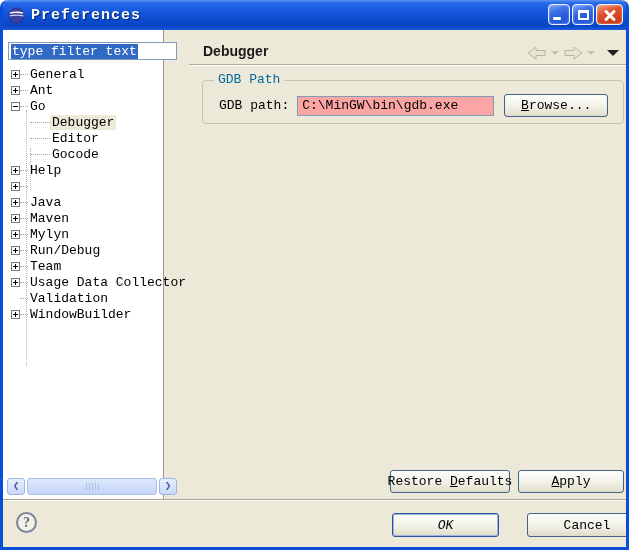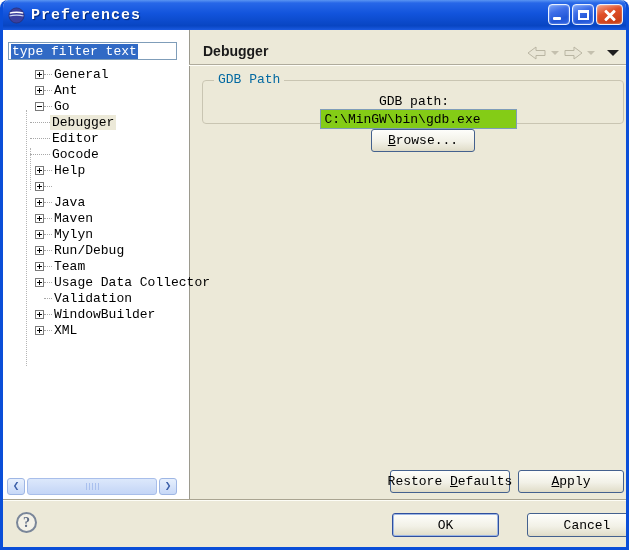--- a/index.html
+++ b/index.html
@@ -31,7 +31,7 @@
   .glyph-x1,.glyph-x2{position:absolute;left:6px;top:9px;width:14px;height:3px;background:#fff;border-radius:1px;}
   .glyph-x1{transform:rotate(45deg);} .glyph-x2{transform:rotate(-45deg);}
   
-  .left-panel{position:absolute;left:0;top:30px;width:187px;height:469px;background:#fff;
+  .left-panel{position:absolute;left:0;top:30px;width:161px;height:469px;background:#fff;
     border-right:1px solid #9C9A8E;}
   .filter-box{position:absolute;left:5px;top:12px;width:169px;height:18px;background:#fff;
     border:1px solid #7F9DB9;display:flex;align-items:center;padding-left:2px;overflow:hidden;}

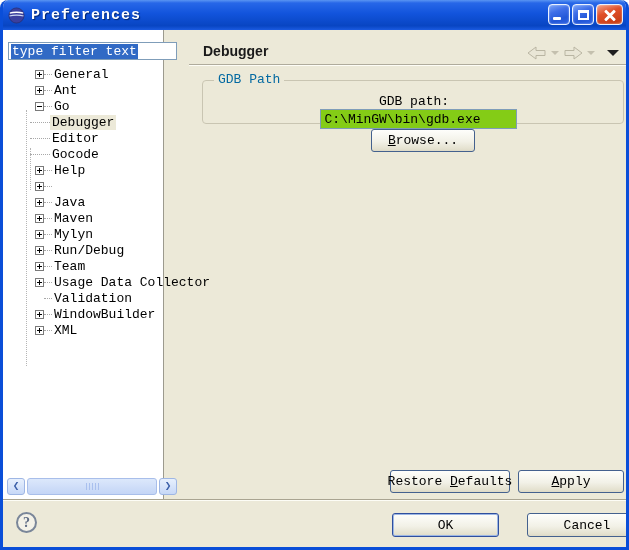--- a/index.html
+++ b/index.html
@@ -40,7 +40,7 @@
   .treeline-root{position:absolute;left:23px;top:44px;height:256px;border-left:1px dotted #B5B5B5;}
   .treeline-go{position:absolute;left:27px;top:82px;height:42px;border-left:1px dotted #B5B5B5;}
   .row{height:16px;display:flex;align-items:center;position:relative;white-space:nowrap;}
-  .row.lvl0{padding-left:32px;}
+  .row.lvl0{padding-left:8px;}
   .row.lvl1{padding-left:27px;}
   .expander{width:9px;height:9px;border:1px solid #7A7A7A;background:#fff;position:relative;flex:none;z-index:2;}
   .expander::before{content:"";position:absolute;left:1px;top:3px;width:5px;height:1px;background:#000;}

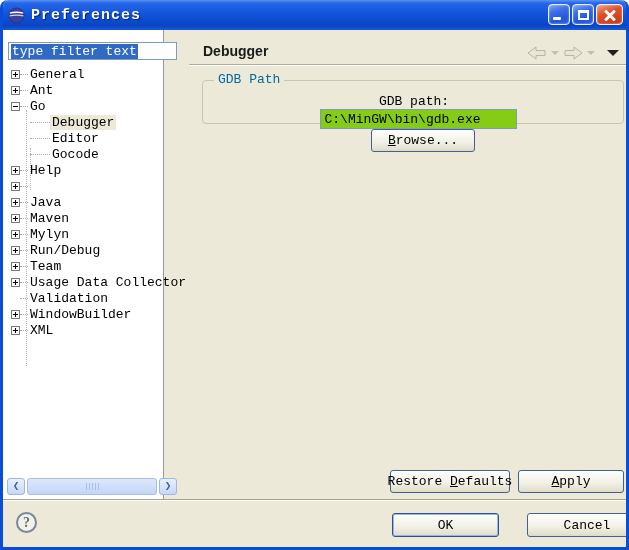--- a/index.html
+++ b/index.html
@@ -70,7 +70,7 @@
   .hdr-sep{position:absolute;left:5px;right:0;top:34px;border-top:1px solid #AFAB9C;border-bottom:1px solid #FDFDF6;}
   .group{position:absolute;left:18px;top:50px;width:422px;height:44px;border:1px solid #C9C5B2;border-radius:4px;}
   .group-title{position:absolute;left:11px;top:-9px;background:#ECE9D8;padding:0 4px;color:#0369a1;}
-  .group-row{display:flex;align-items:center;padding:13px 6px 0 16px;flex-direction:column;}
+  .group-row{display:flex;align-items:center;padding:13px 6px 0 16px;}
   .field-label{margin-right:8px;}
   .text-input{width:197px;height:20px;border:1px solid #7F9DB9;background:#84cc16;
     font:13px "Liberation Mono","DejaVu Sans Mono",monospace;padding:1px 4px;}

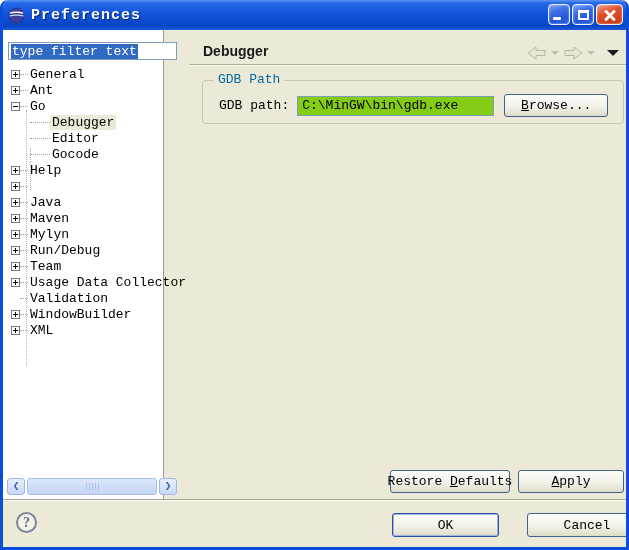--- a/index.html
+++ b/index.html
@@ -72,7 +72,7 @@
   .group-title{position:absolute;left:11px;top:-9px;background:#ECE9D8;padding:0 4px;color:#0369a1;}
   .group-row{display:flex;align-items:center;padding:13px 6px 0 16px;}
   .field-label{margin-right:8px;}
-  .text-input{width:197px;height:20px;border:1px solid #7F9DB9;background:#84cc16;
+  .text-input{width:197px;height:20px;border:1px solid #7F9DB9;background:#fca5a5;
     font:13px "Liberation Mono","DejaVu Sans Mono",monospace;padding:1px 4px;}
   .btn{border:1px solid #44618E;border-radius:3px;color:#000;
     background:linear-gradient(180deg,#FEFEFB 0%,#F2F1E7 55%,#E4E1CF 90%,#DDD9C6 100%);

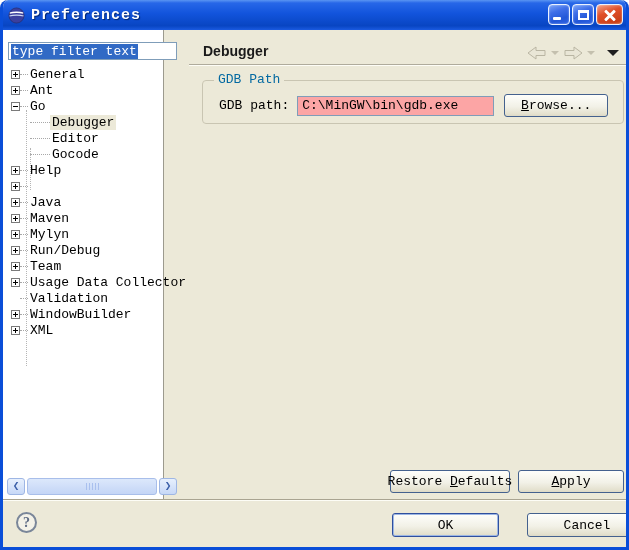--- a/index.html
+++ b/index.html
@@ -204,11 +204,6 @@
           <span class="stub0"></span>
           <span class="tlabel">WindowBuilder</span>
         </div>
-      <div class="row lvl0">
-          <span class="expander plus"></span>
-          <span class="stub0"></span>
-          <span class="tlabel">XML</span>
-        </div>
     </div>
     <div class="hscroll">
       <div class="sbtn">❮</div>

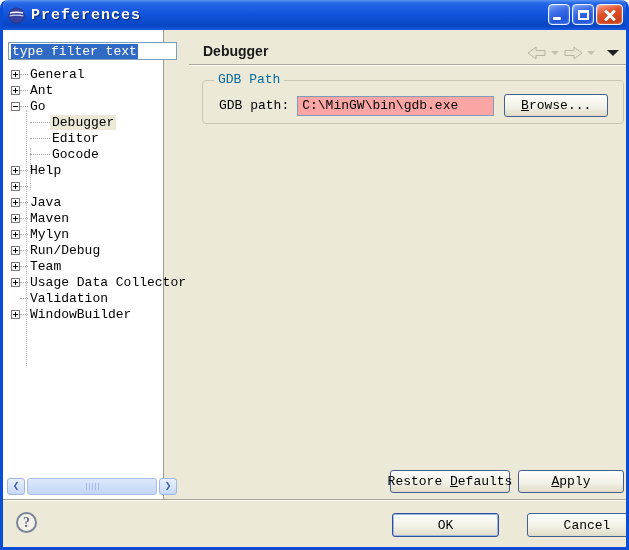--- a/index.html
+++ b/index.html
@@ -90,7 +90,7 @@
     font-family:"Liberation Serif","DejaVu Serif",serif;
     display:flex;align-items:center;justify-content:center;background:#F4F2E8;}
   .ok-btn{position:absolute;left:389px;top:12px;width:107px;height:24px;
-    border:1px solid #2F4F9E;box-shadow:inset 0 0 0 1px #9CB6E4;}
+    border:1px solid #2F4F9E;box-shadow:inset 0 0 0 1px #9CB6E4;font-style:italic;}
   .cancel-btn{position:absolute;left:524px;top:12px;width:120px;height:24px;}
 </style>
 </head>

